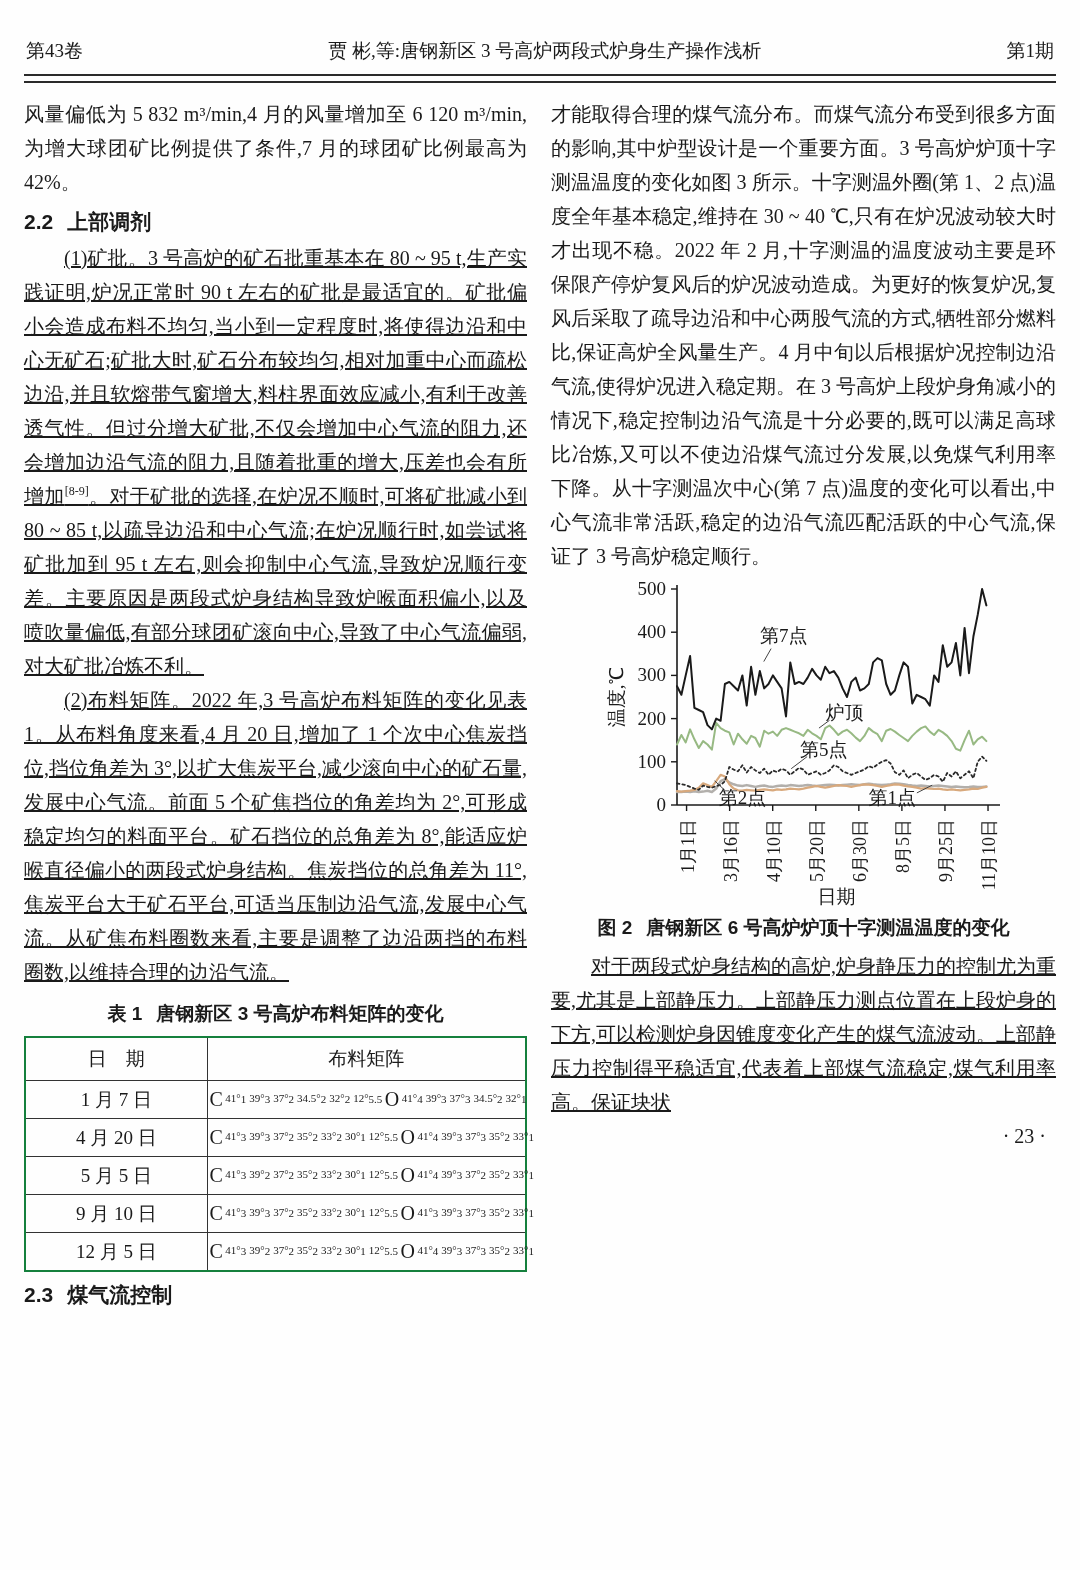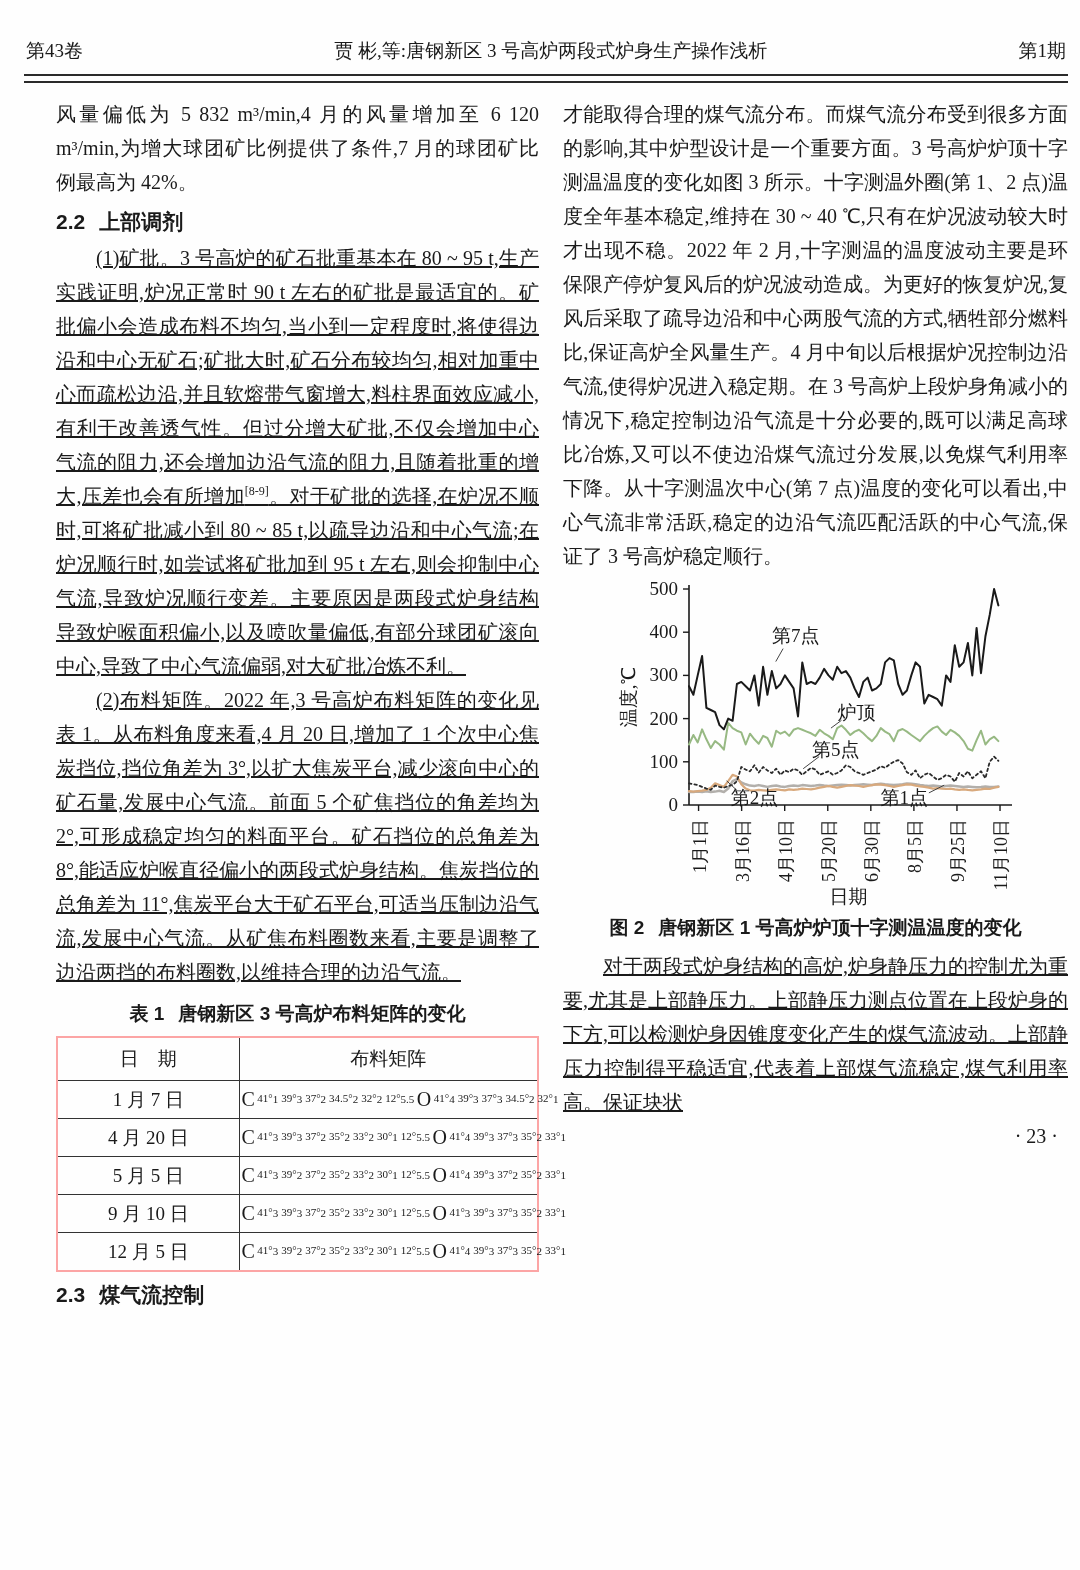--- a/index.html
+++ b/index.html
@@ -8,7 +8,7 @@
     background:#fefefe;color:#1a1a1a;
     font-family:"Liberation Serif",serif;
     overflow:hidden;box-sizing:border-box;
-    padding:38px 12px 0 24px;
+    padding:38px 24px 0 24px;
   }
   .hdr{display:flex;justify-content:space-between;align-items:baseline;
     font-size:19px;padding:0 2px 10px 2px;}

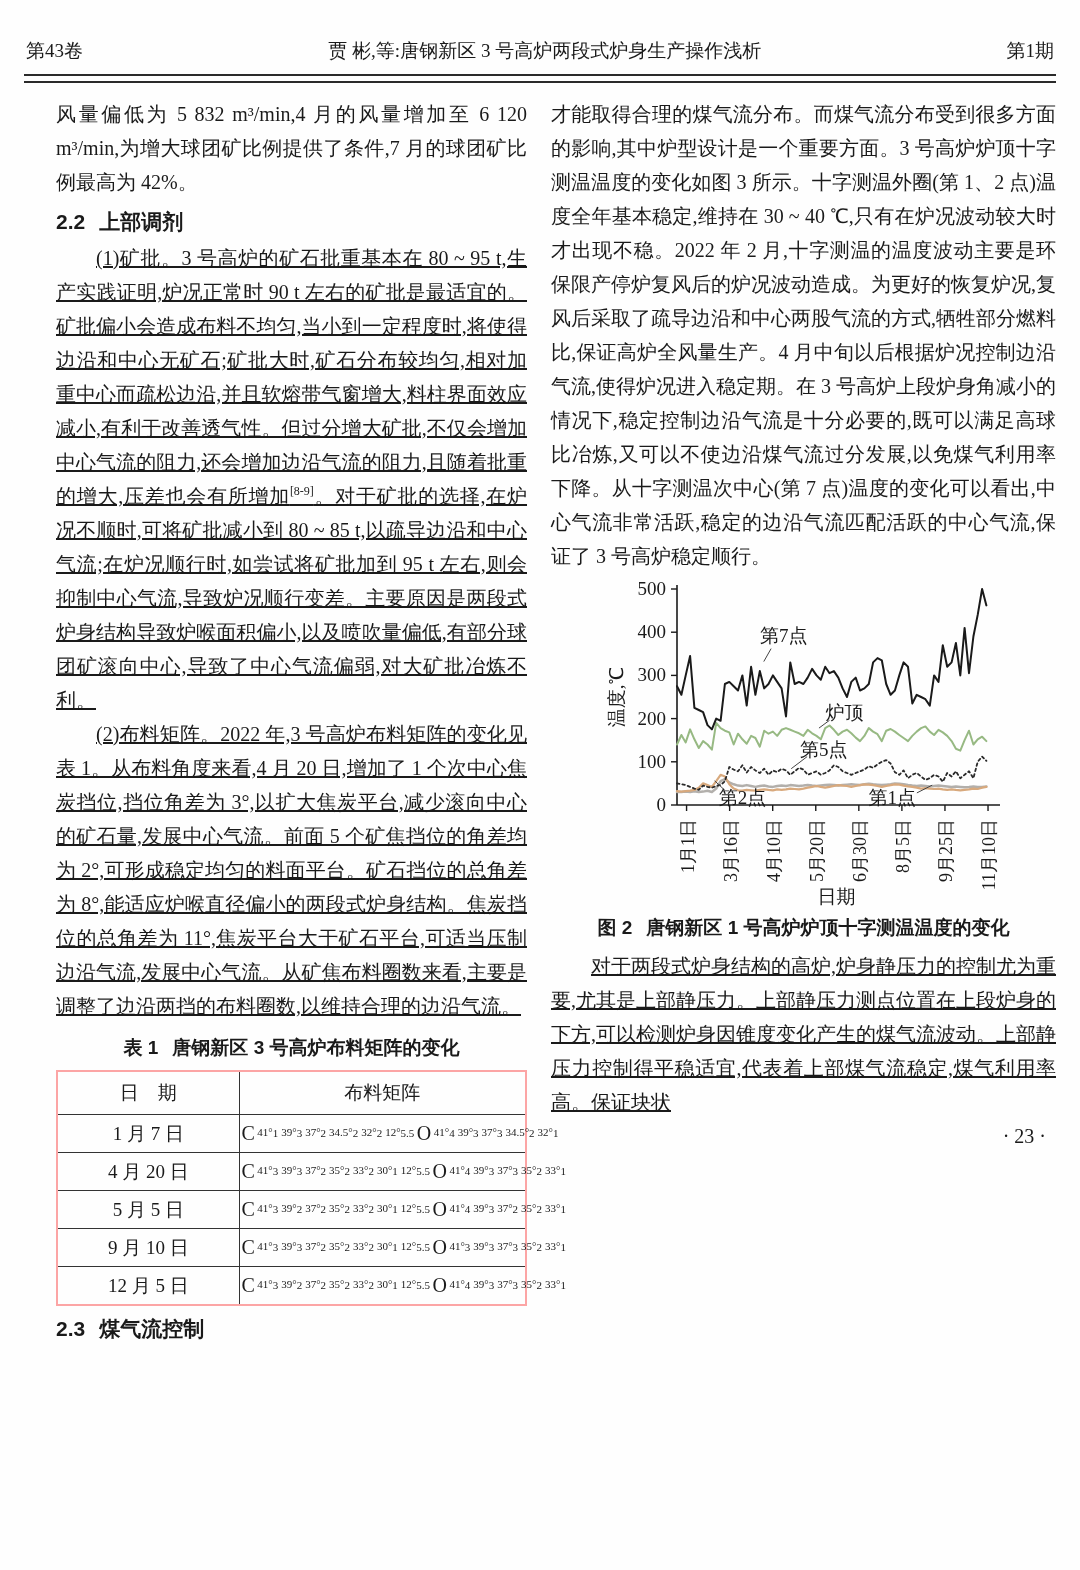--- a/index.html
+++ b/index.html
@@ -14,7 +14,7 @@
     font-size:19px;padding:0 2px 10px 2px;}
   .hdr .c{flex:1;text-align:center;}
   .rule{height:5px;border-top:2px solid #2a2a2a;border-bottom:2px solid #2a2a2a;margin-bottom:14px;}
-  .columns{display:flex;gap:24px;margin-left:32px;}
+  .columns{display:flex;gap:24px;}
   .col{width:508px;box-sizing:border-box;}
   p{margin:0;font-size:20px;line-height:34px;text-align:justify;}
   p.indent{text-indent:2em;text-decoration:underline;}

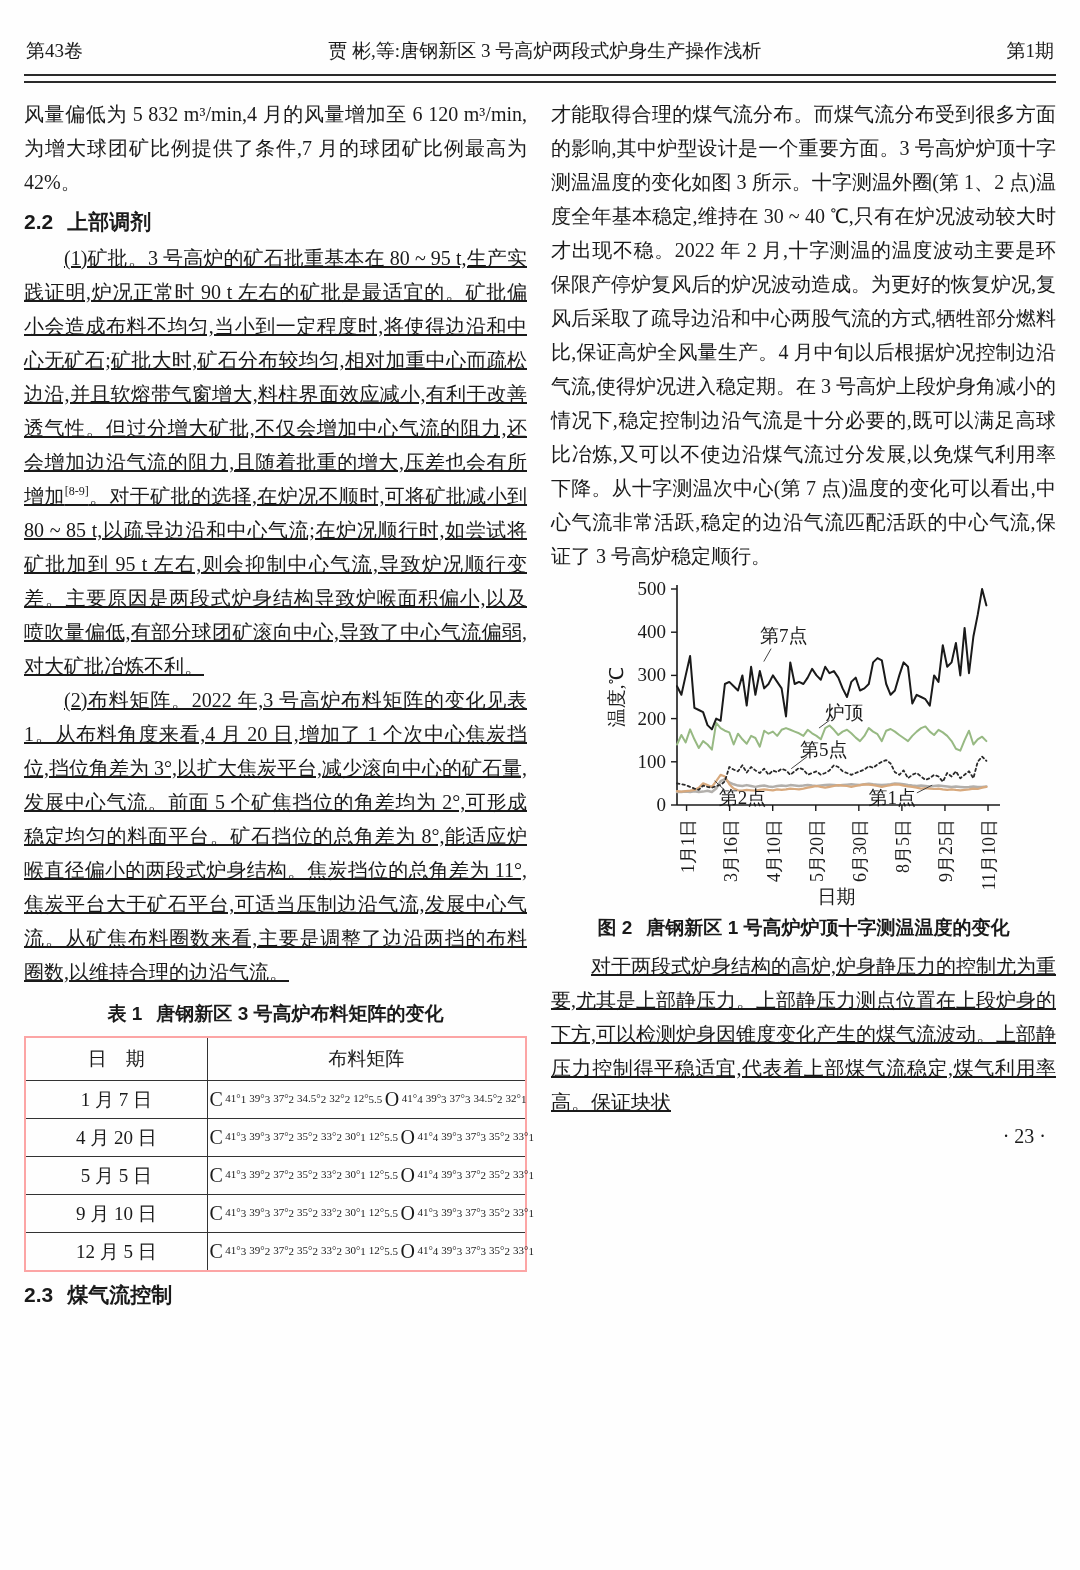--- a/index.html
+++ b/index.html
@@ -339,7 +339,7 @@
         </svg>
 
       <div class="fig-caption">
-        <span class="hnum">图 2</span><span>唐钢新区 1 号高炉炉顶十字测温温度的变化</span>
+        <span class="hnum">图 2</span><span>唐钢新区 6 号高炉炉顶十字测温温度的变化</span>
       </div>
 
 

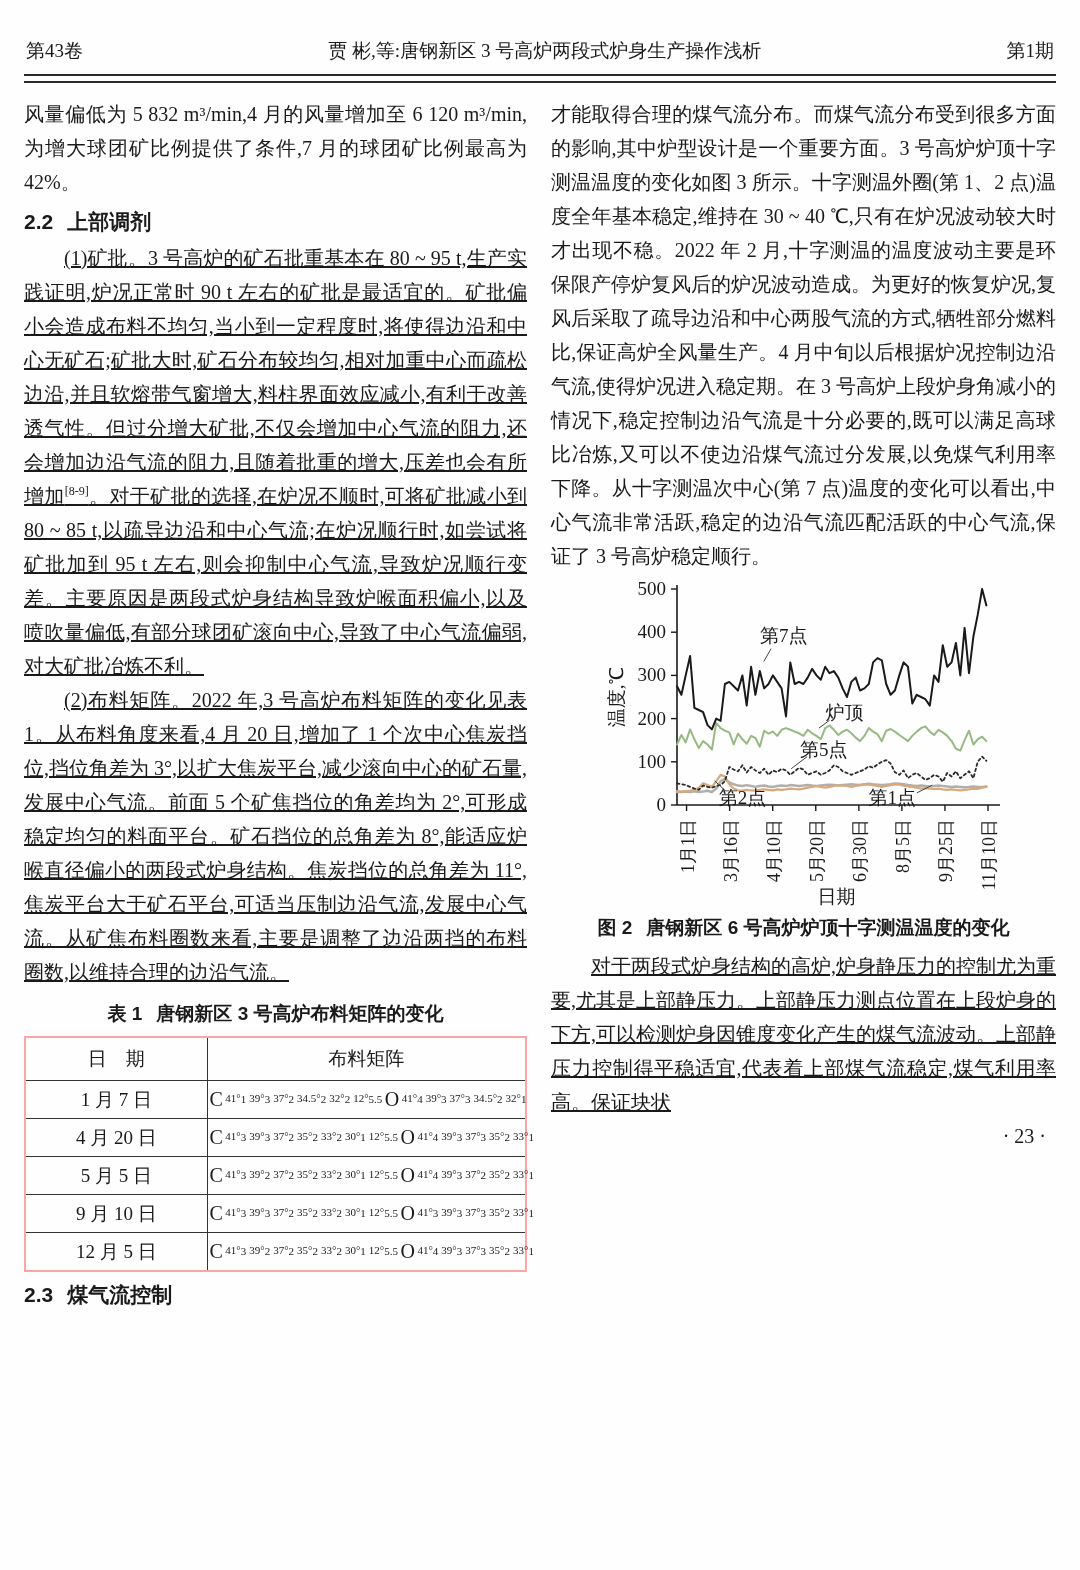--- a/index.html
+++ b/index.html
@@ -24,7 +24,7 @@
   .tbl-caption,.fig-caption{text-align:center;font-family:"Liberation Sans",sans-serif;
     font-weight:bold;font-size:19px;margin:12px 0 9px 0;}
   .fig-caption{margin:4px 0 8px 0;}
-  table.burden{border-collapse:collapse;width:100%;border:2px solid #fca5a5;table-layout:fixed;}
+  table.burden{border-collapse:collapse;width:100%;border:2px solid #15803d;table-layout:fixed;}
   table.burden th,table.burden td{border:1px solid #333;font-weight:normal;}
   table.burden th{font-size:19px;height:40px;}
   col.datecol{width:182px;}

